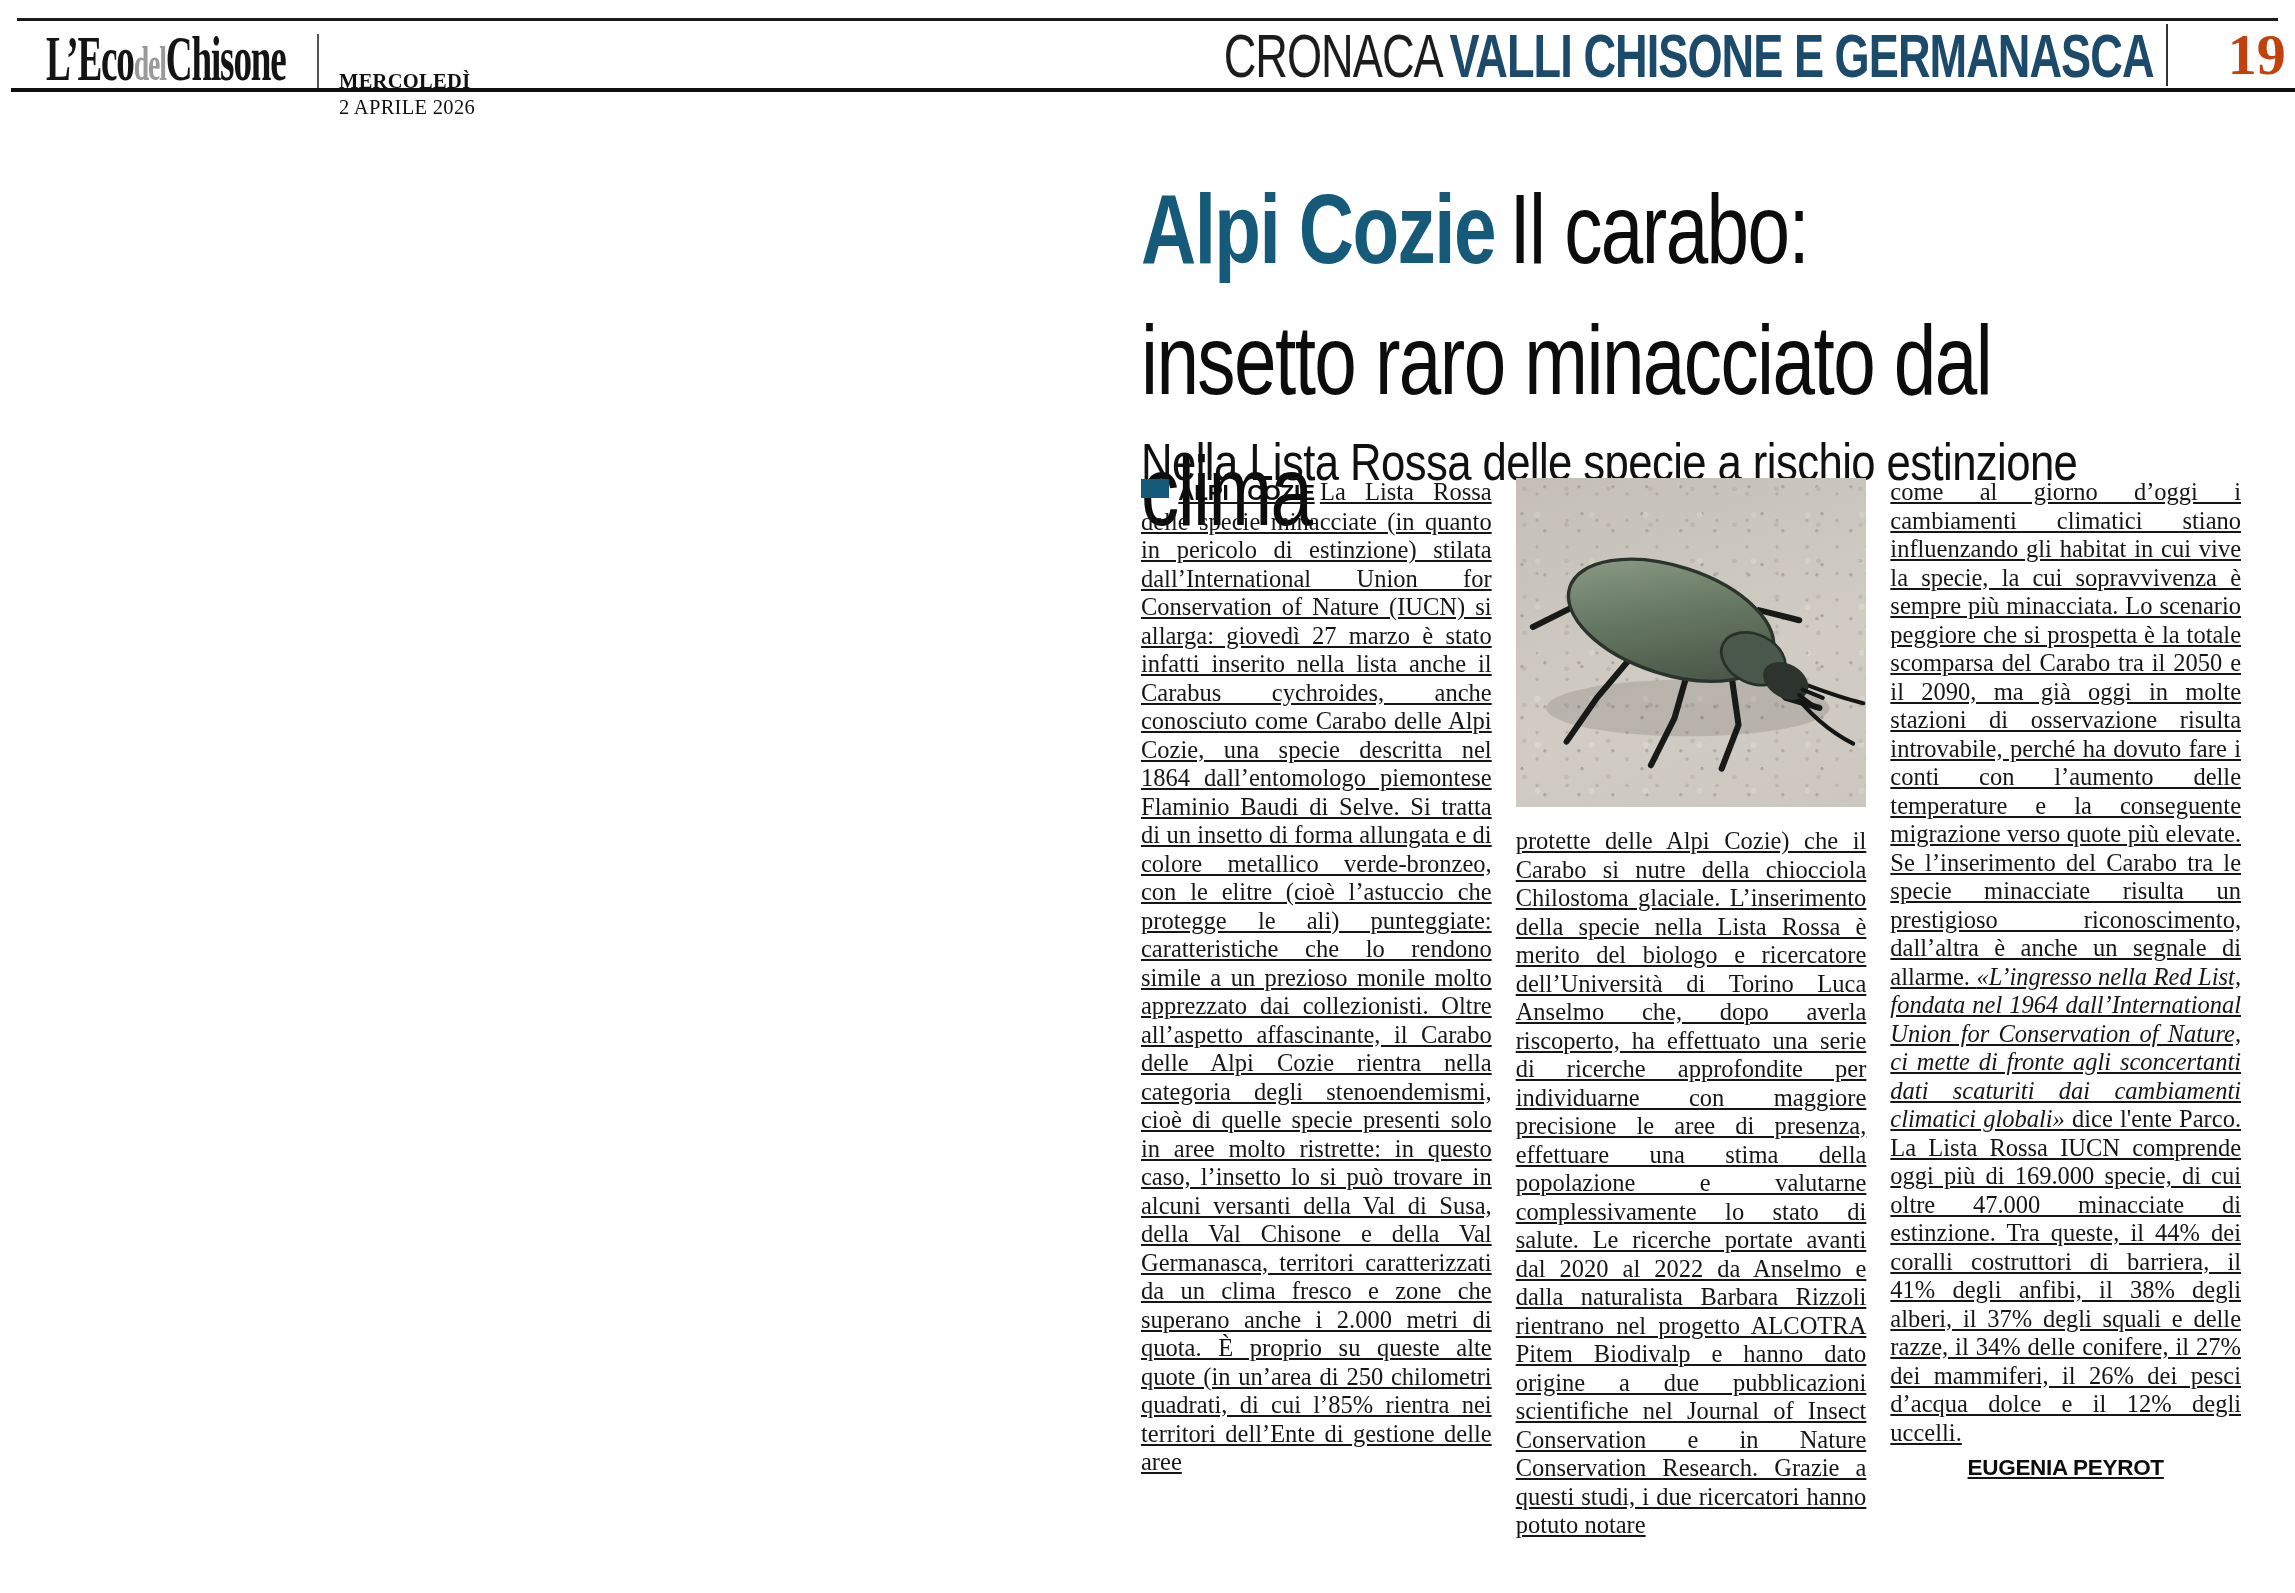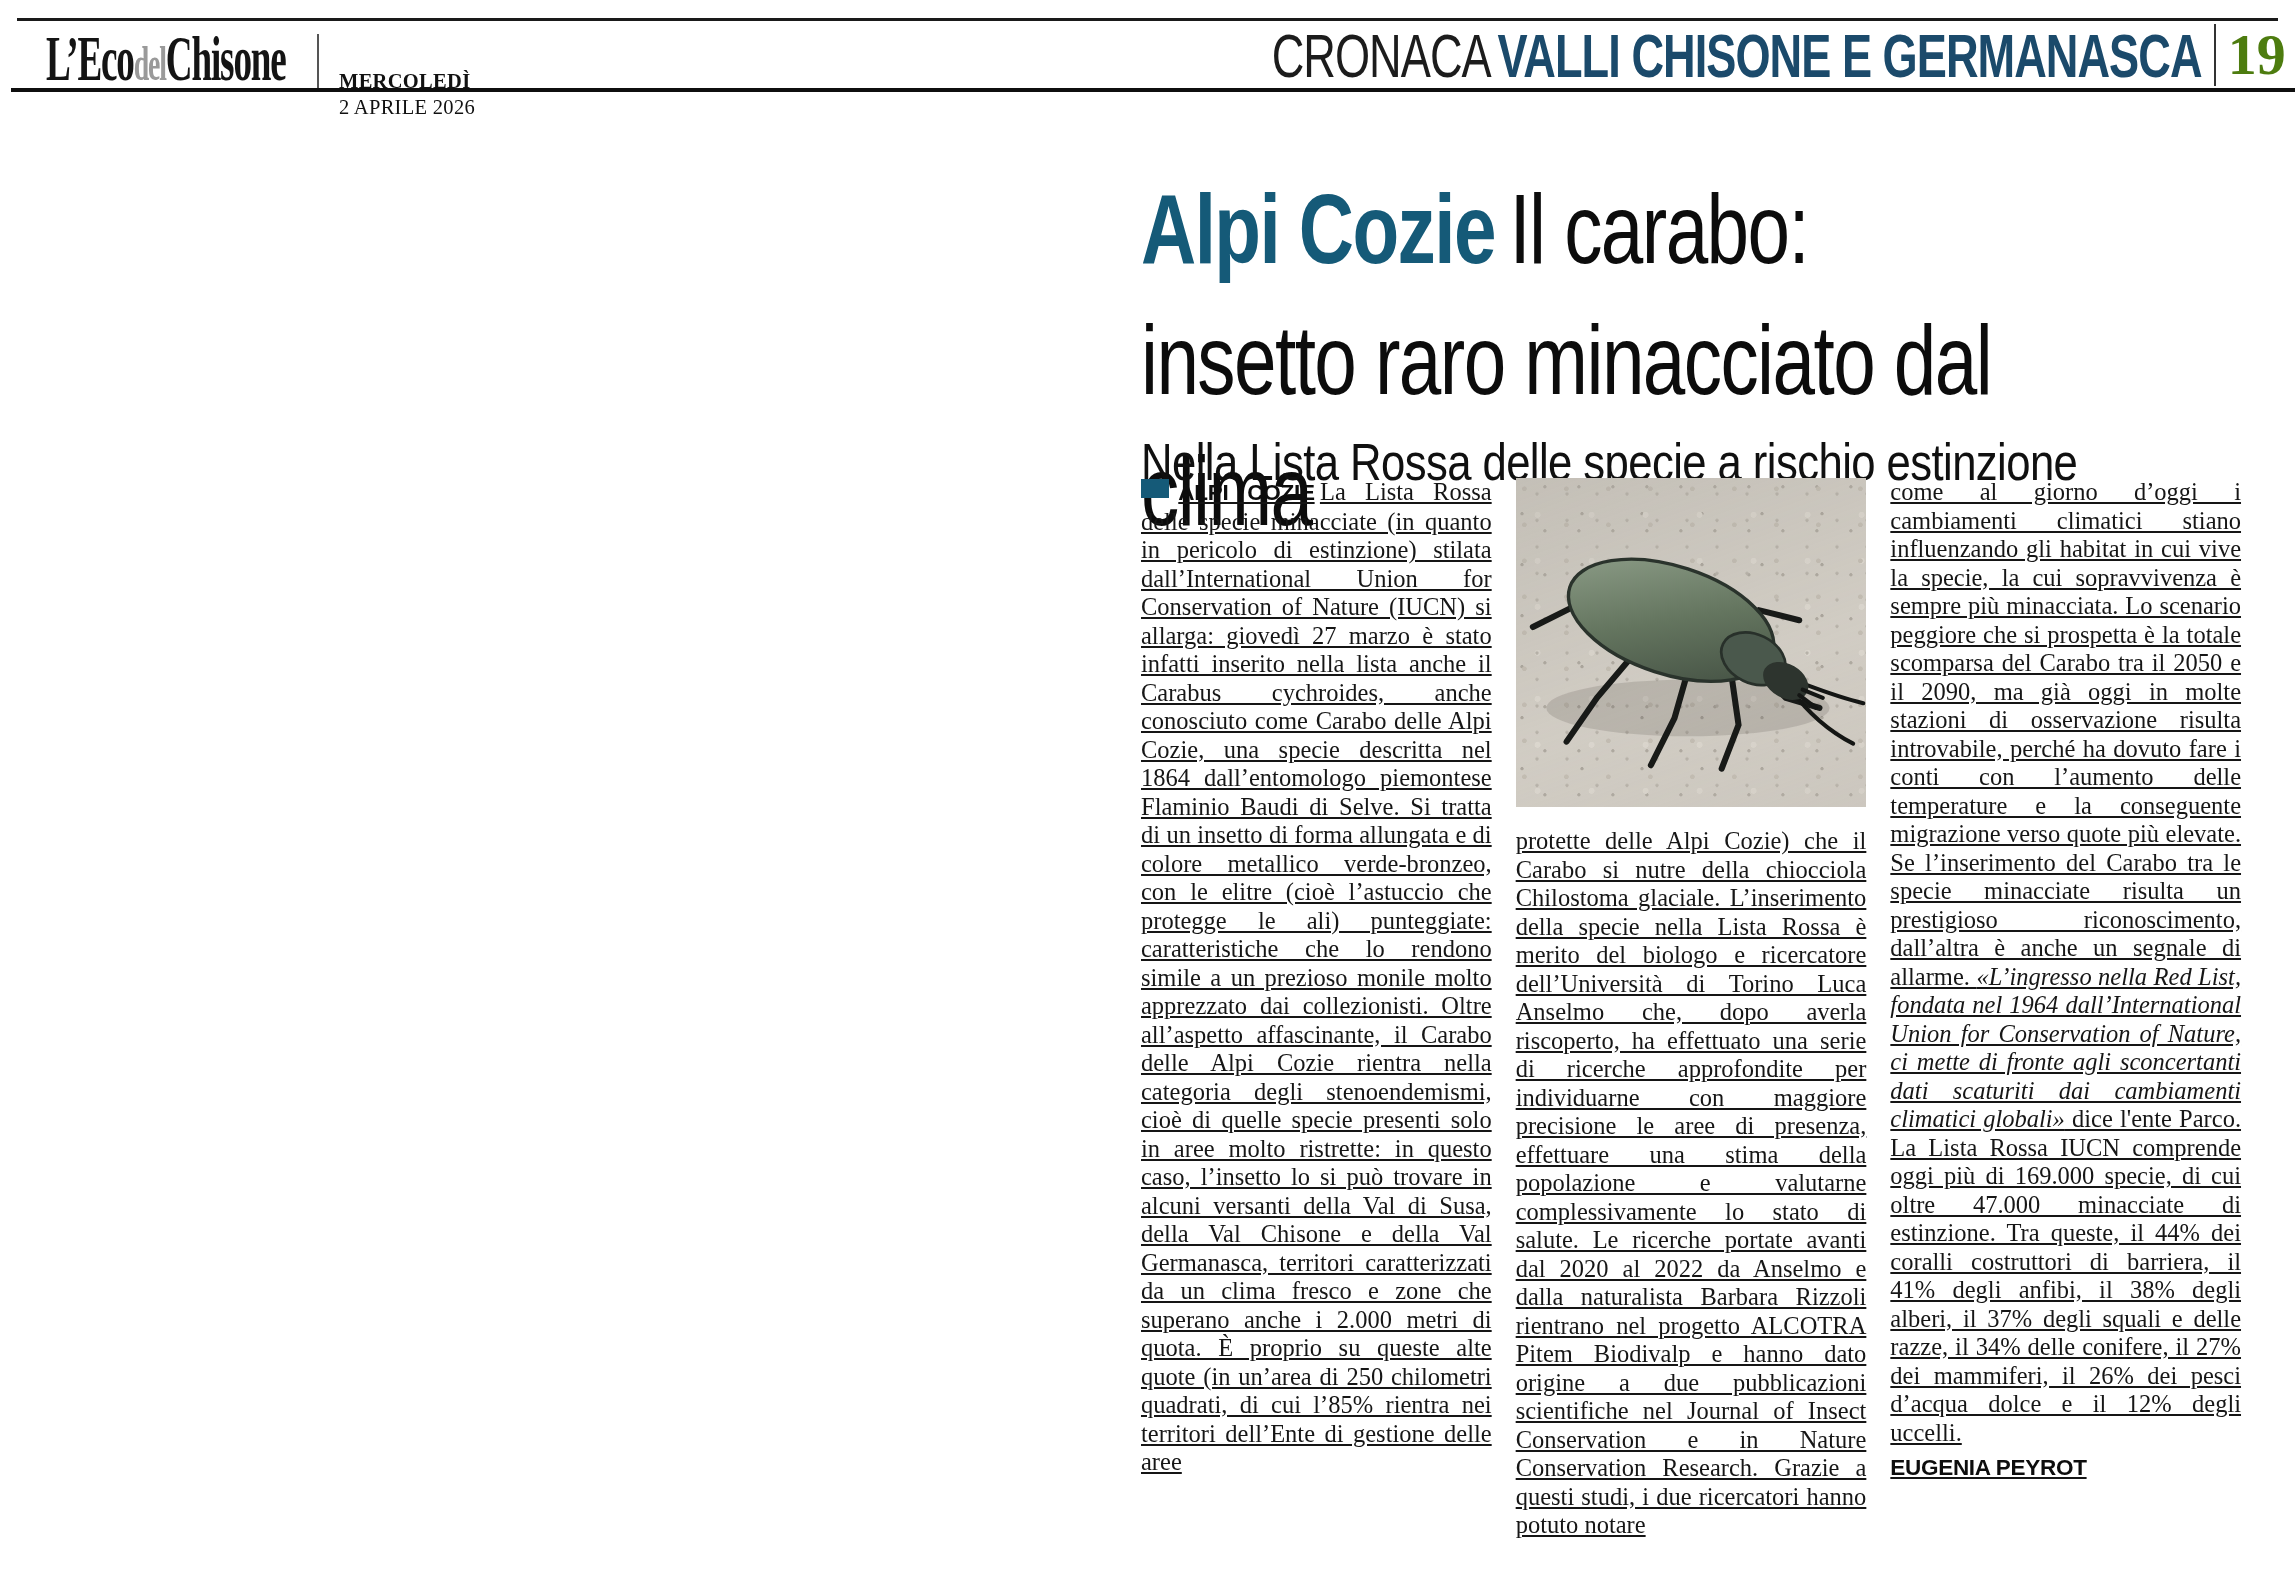--- a/index.html
+++ b/index.html
@@ -48,7 +48,7 @@
   .header-divider{width:2px;height:62px;background:#333;}
   .page-number{
     font-family:"Liberation Serif", serif;font-weight:700;
-    font-size:58px;line-height:62px;color:#4d7c0f;
+    font-size:58px;line-height:62px;color:#c2410c;margin-left:48px;
   }
 
   

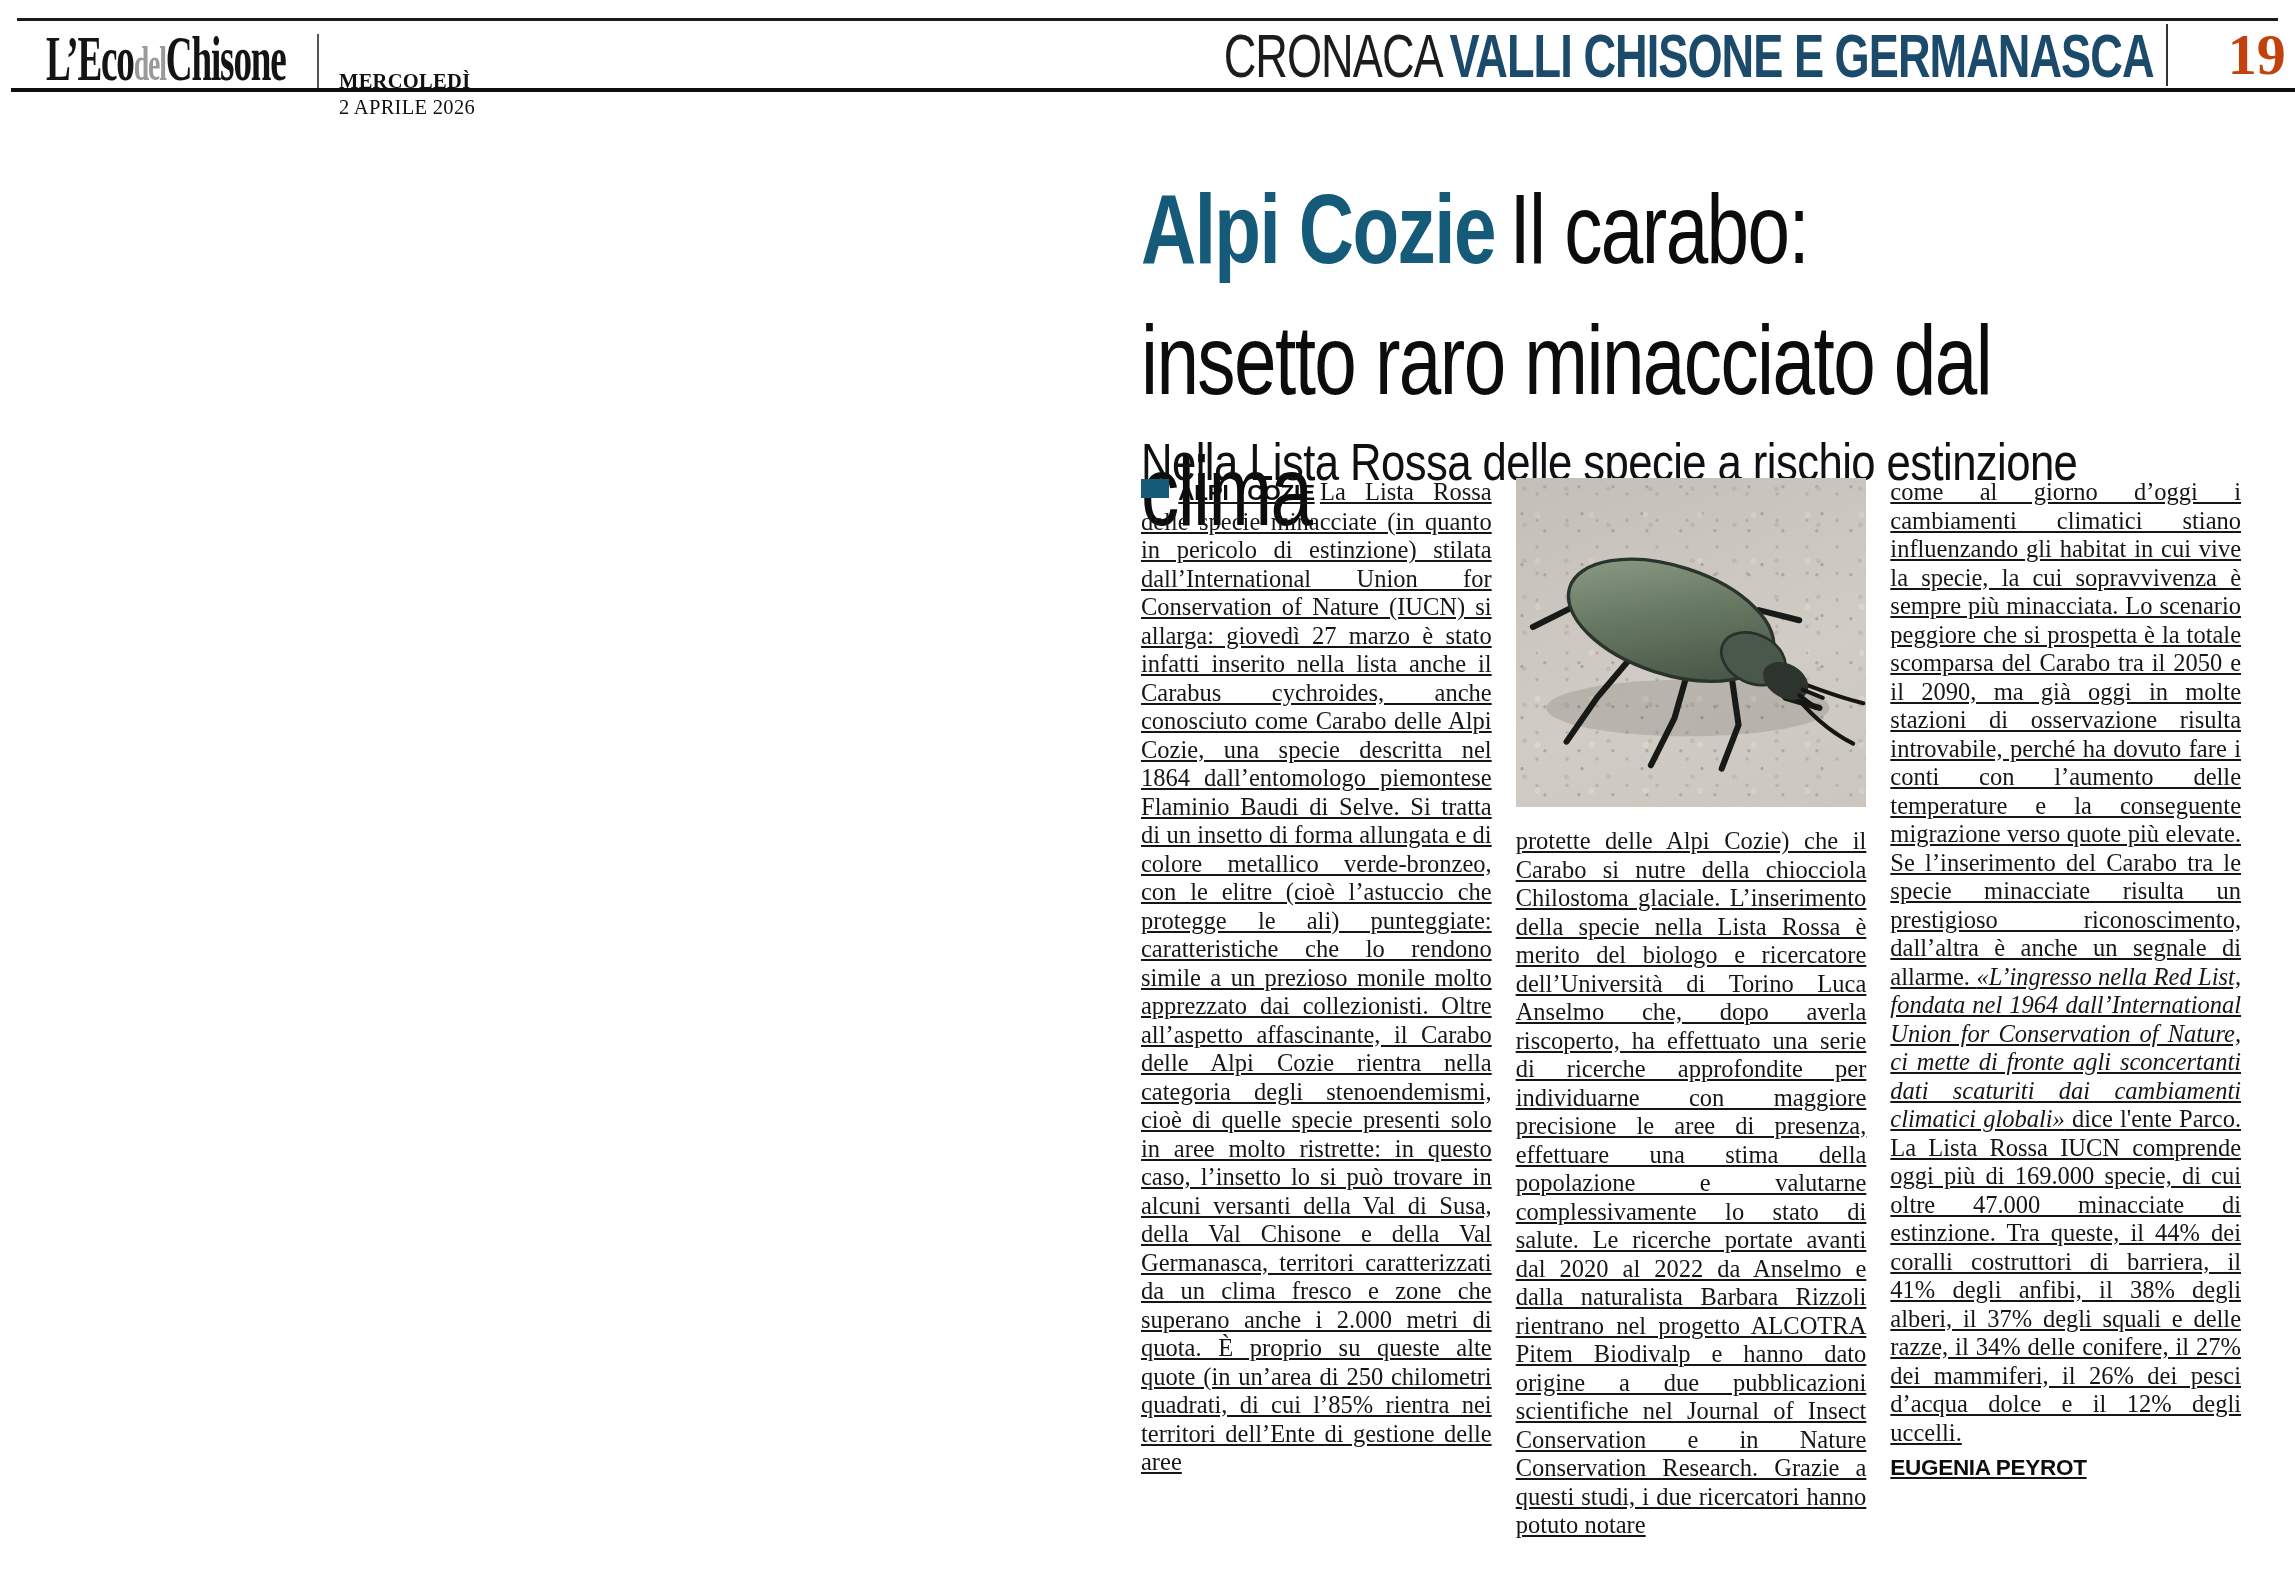--- a/index.html
+++ b/index.html
@@ -91,7 +91,7 @@
   }
   .quote-italic{font-style:italic;}
   .byline{
-    margin-top:8px;text-align:left;
+    margin-top:8px;text-align:center;
     font-family:"Liberation Sans", sans-serif;
     font-weight:700;font-size:22.5px;letter-spacing:-0.3px;color:#0d0d0d;
   }

